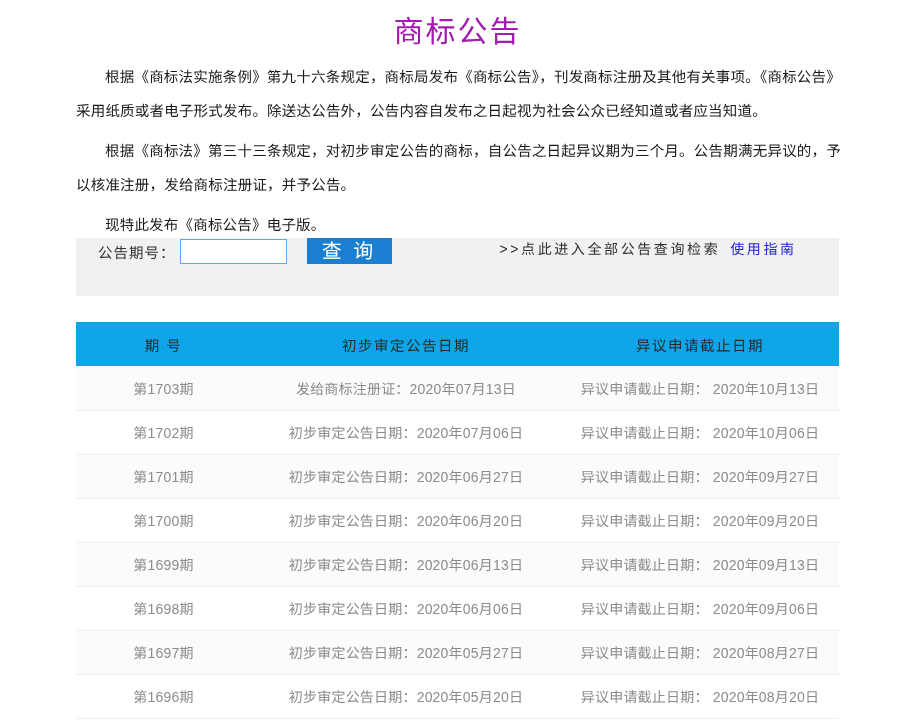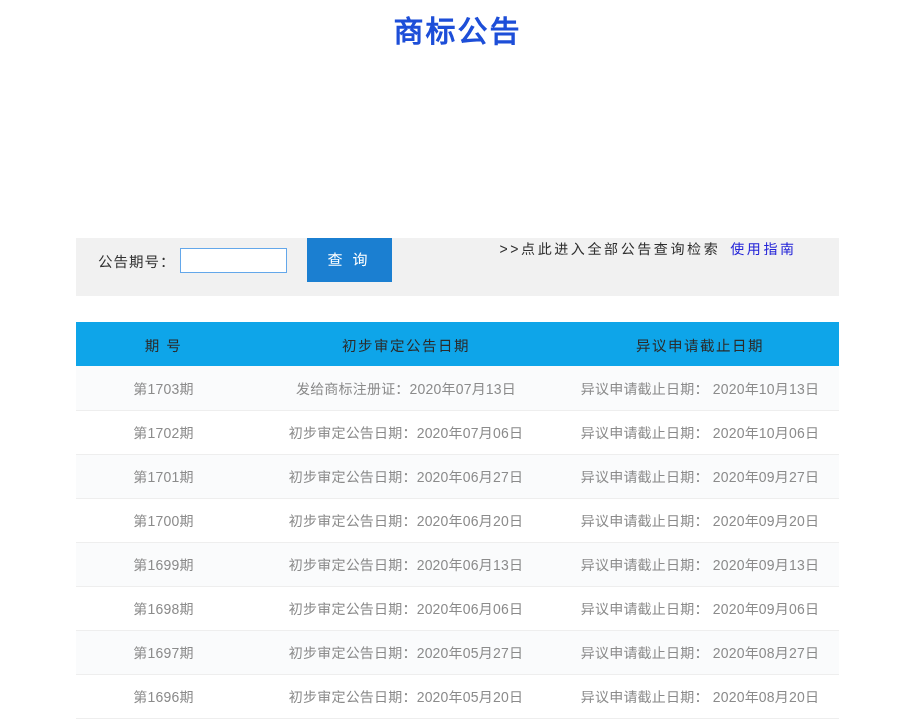--- a/index.html
+++ b/index.html
@@ -24,9 +24,9 @@
   
   .page-title {
     text-align: center;
-    color: #1d4ed8;
+    color: #a21caf;
     font-size: 30px;
-    font-weight: bold;
+    font-weight: normal;
     letter-spacing: 2px;
     margin: 0;
     padding: 14px 0 10px 0;

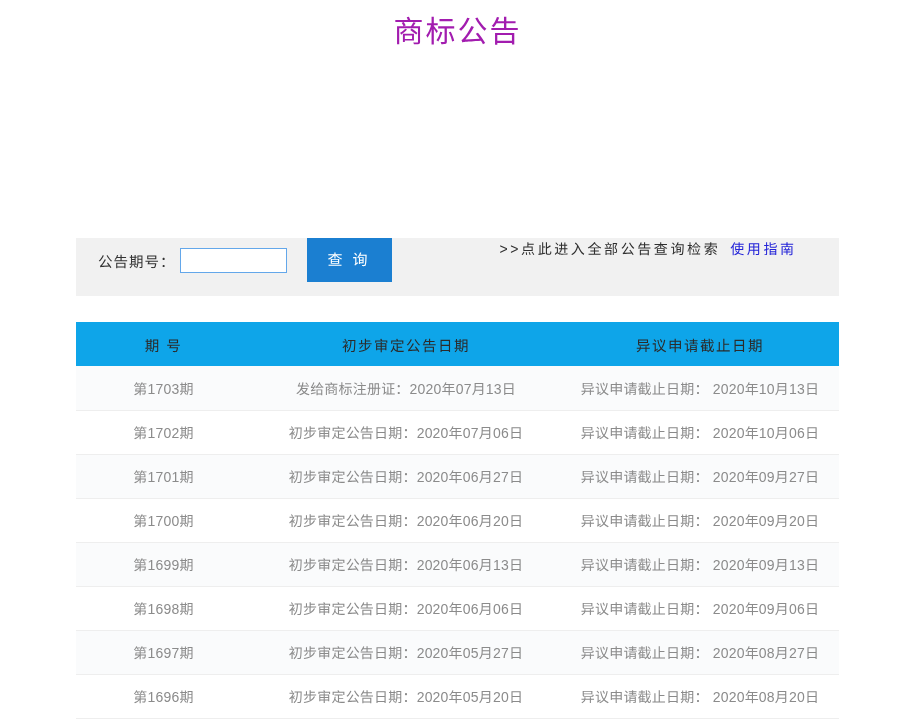--- a/index.html
+++ b/index.html
@@ -158,6 +158,11 @@
 
   <h1 class="page-title">商标公告</h1>
 
+  <div class="intro">
+    <p>根据《商标法实施条例》第九十六条规定，商标局发布《商标公告》，刊发商标注册及其他有关事项。《商标公告》采用纸质或者电子形式发布。除送达公告外，公告内容自发布之日起视为社会公众已经知道或者应当知道。</p>
+    <p>根据《商标法》第三十三条规定，对初步审定公告的商标，自公告之日起异议期为三个月。公告期满无异议的，予以核准注册，发给商标注册证，并予公告。</p>
+    <p>现特此发布《商标公告》电子版。</p>
+  </div>
 
   <div class="search-panel">
     <div class="search-left">

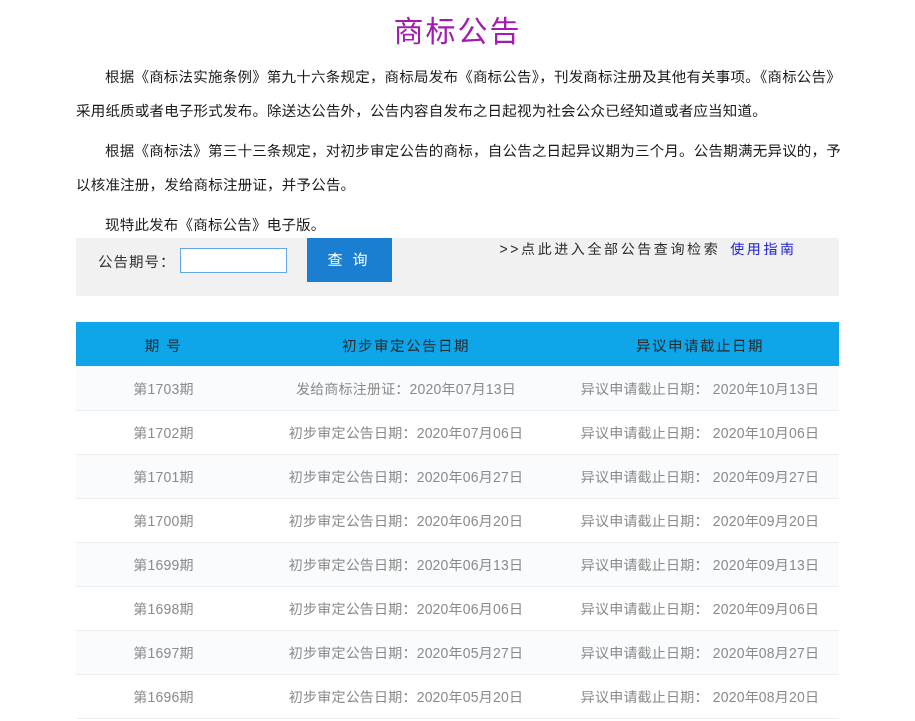--- a/index.html
+++ b/index.html
@@ -84,12 +84,12 @@
   }
   .search-button {
     width: 85px;
-    height: 44px;
+    height: 26px;
     margin-left: 20px;
     background: #1b7fd1;
     color: #ffffff;
     border: none;
-    font-size: 15px;
+    font-size: 20px;
     letter-spacing: 3px;
     cursor: pointer;
     font-family: "Liberation Sans", "DejaVu Sans", sans-serif;

